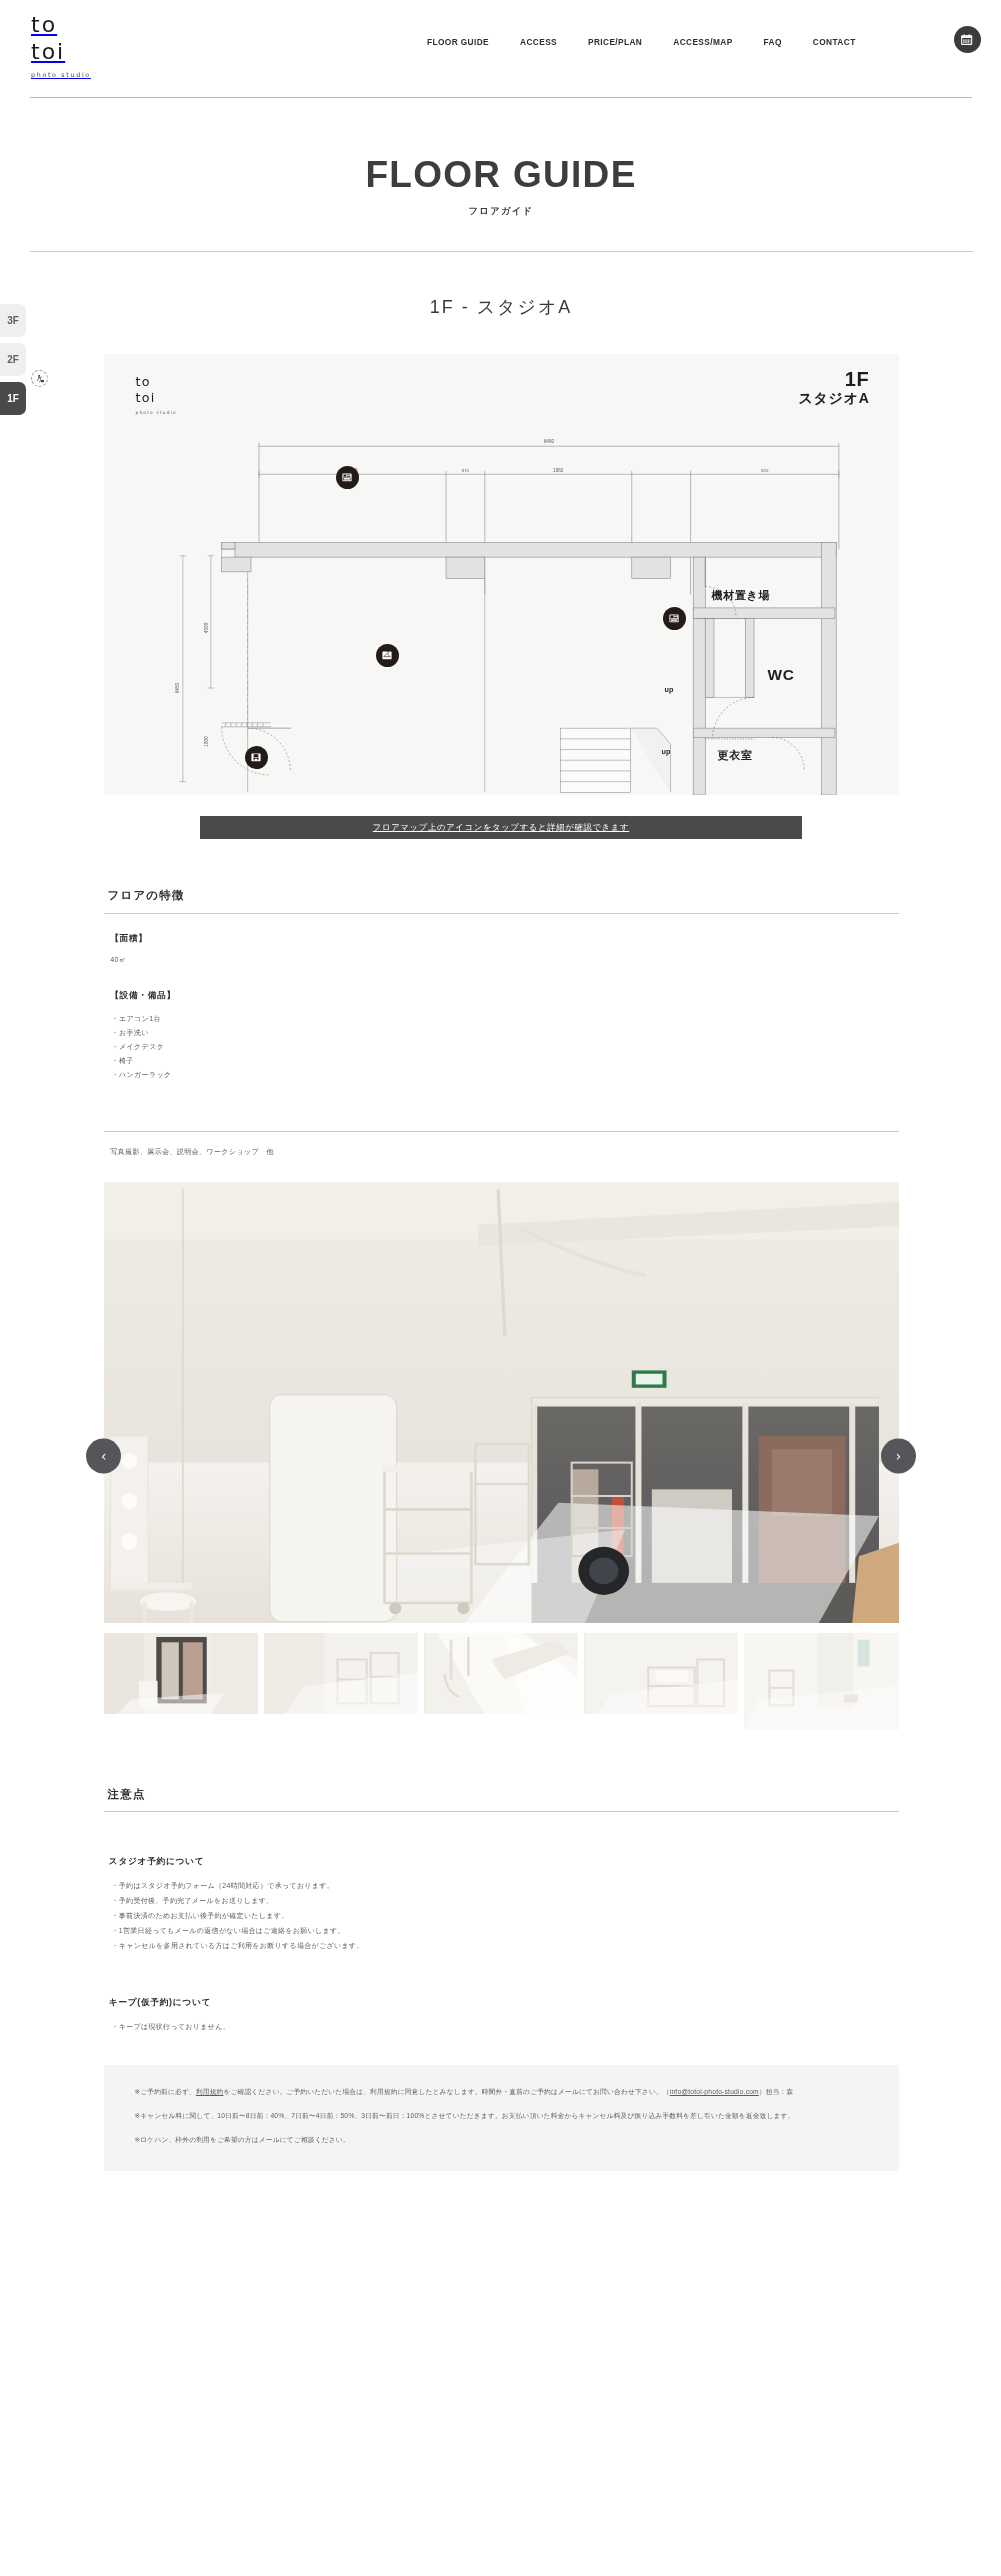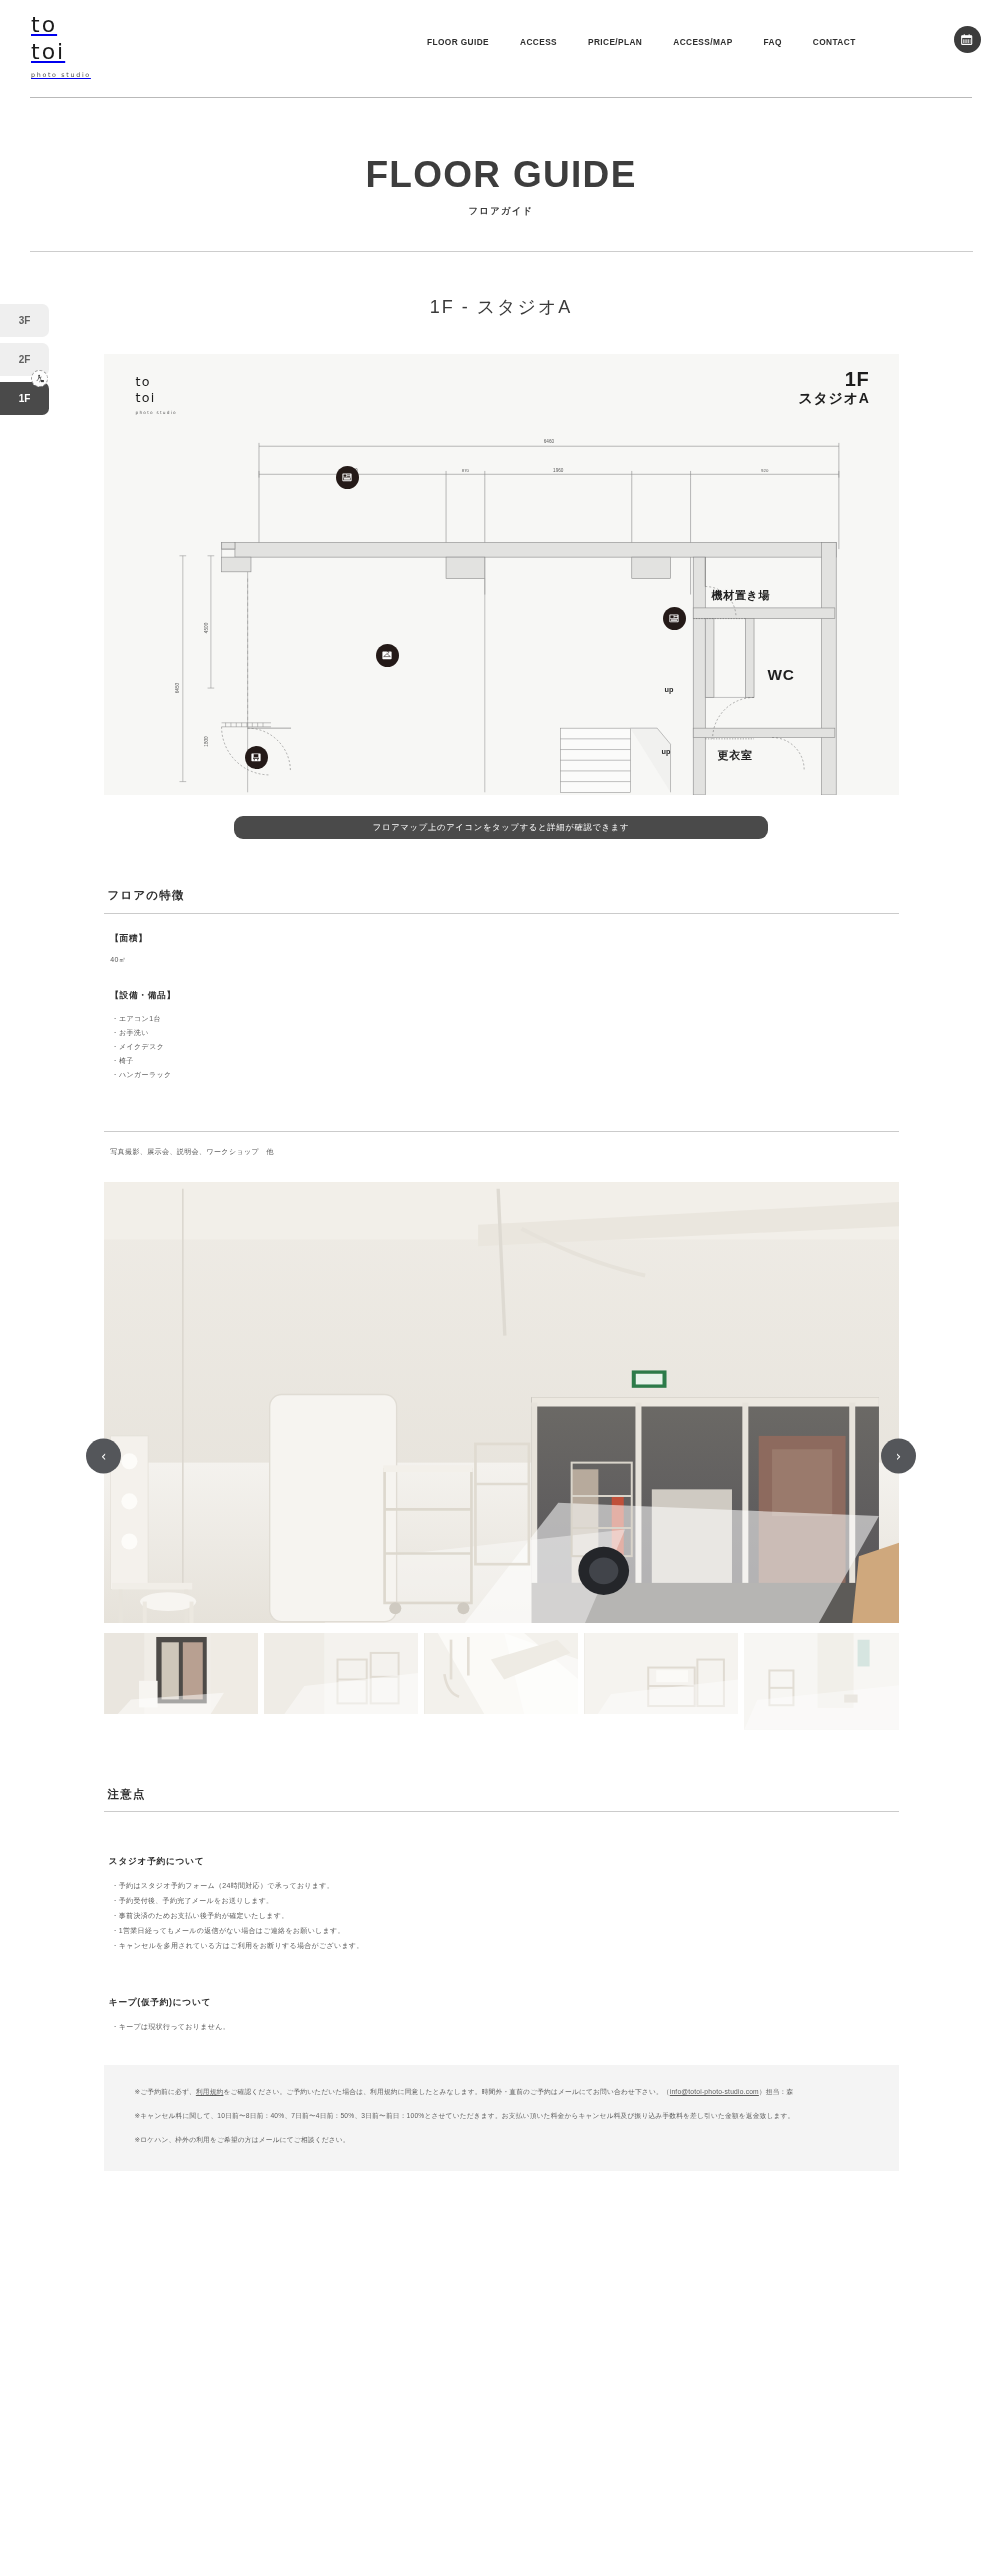--- a/index.html
+++ b/index.html
@@ -116,7 +116,7 @@
     z-index: 40;
   }
   .floor-tab {
-    width: 49px;
+    width: 26px;
     height: 33px;
     border-radius: 0 6.7px 6.7px 0;
     background: #efefef;

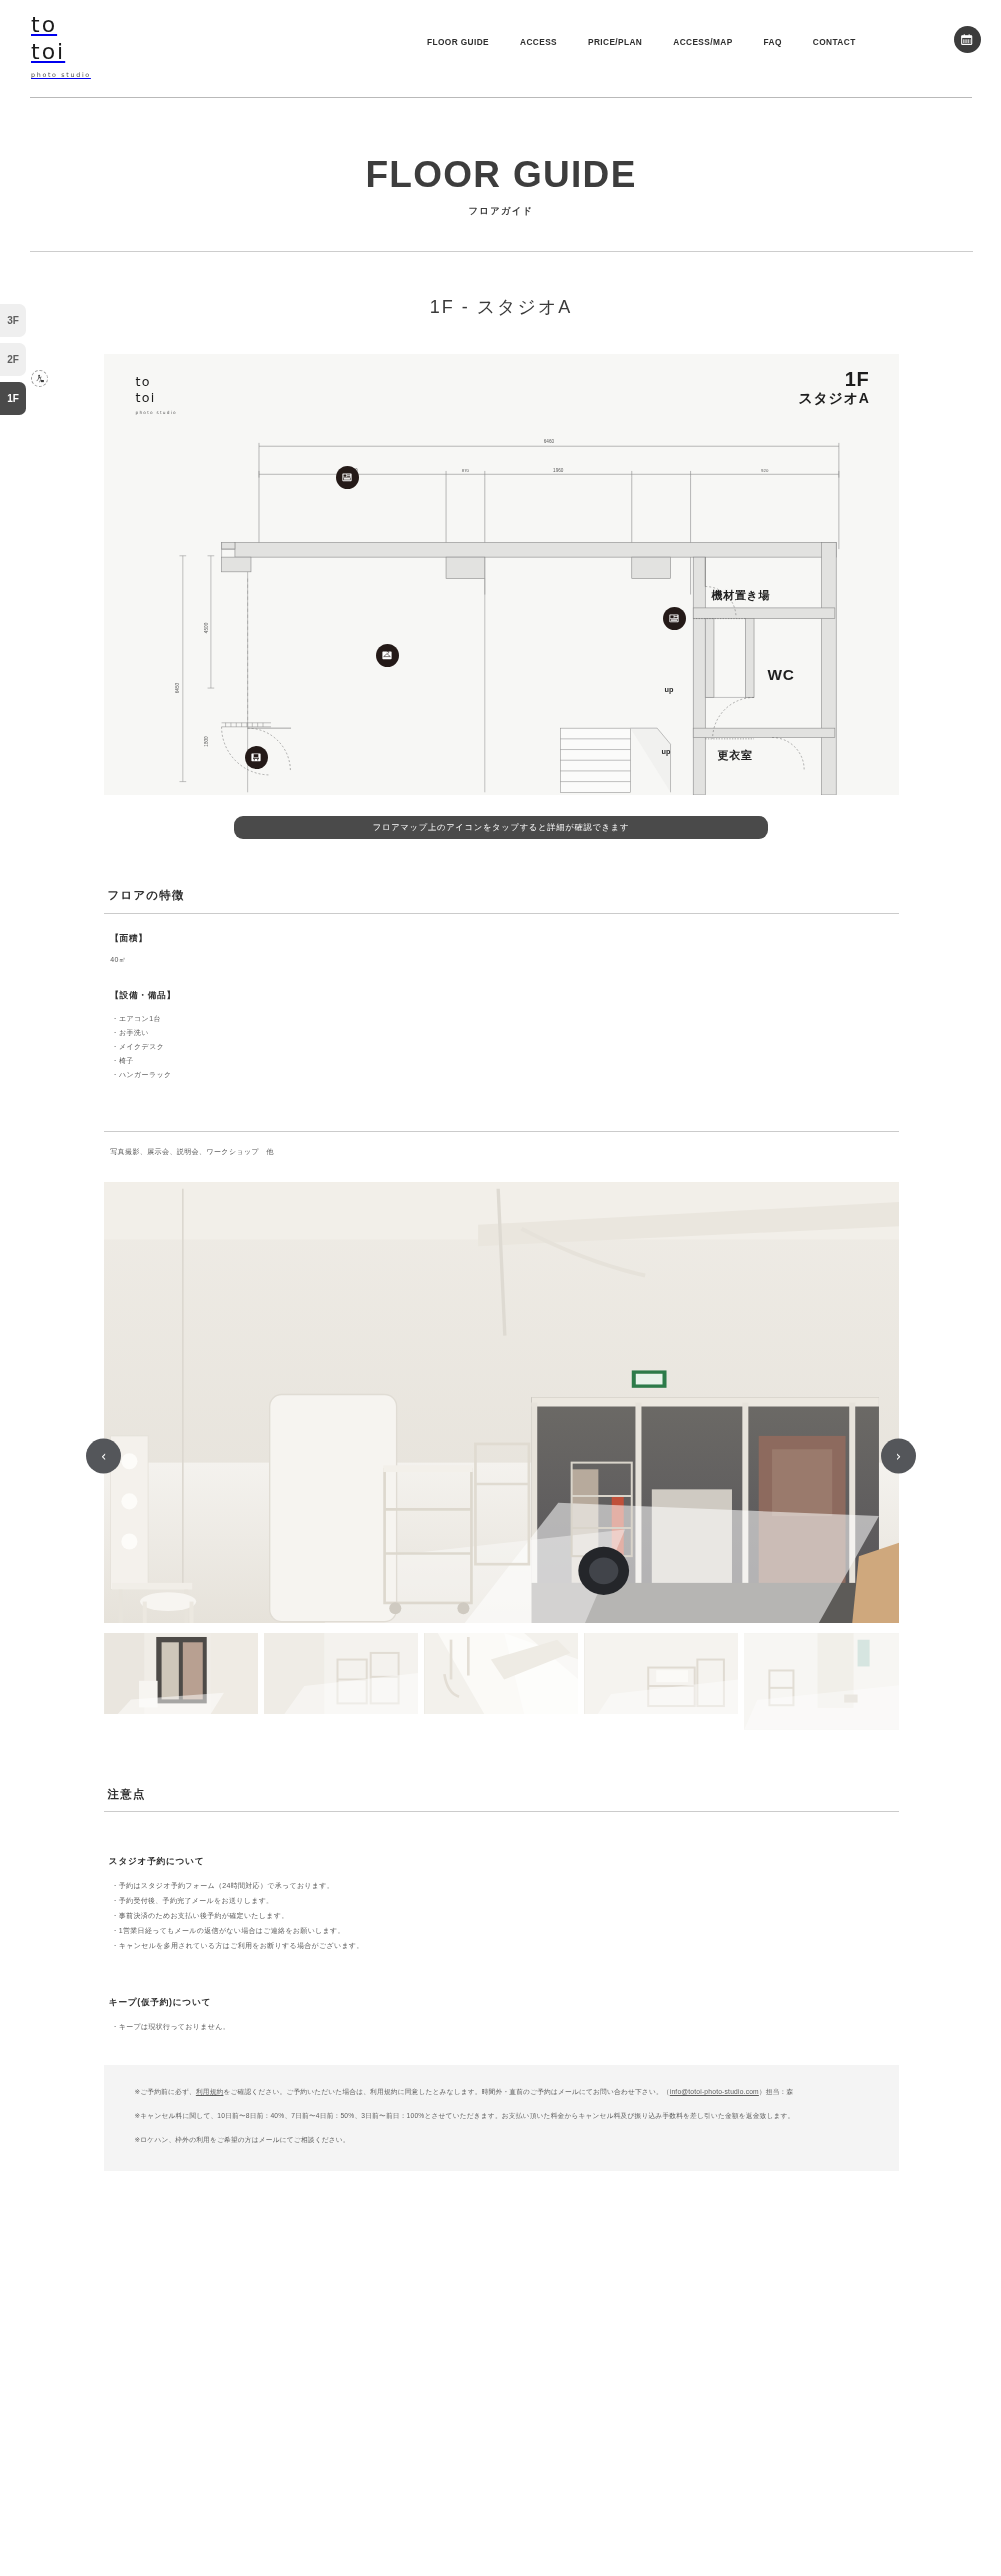--- a/index.html
+++ b/index.html
@@ -236,7 +236,7 @@
 
   .tap-hint {
     margin: 21.4px auto 0;
-    width: 534px;
+    width: 602px;
     height: 23px;
     background: #4a4a4a;
     color: #fff;
@@ -245,8 +245,9 @@
     display: flex;
     align-items: center;
     justify-content: center;
-    border-radius: 9px;
+    border-radius: 0;
     cursor: pointer;
+    text-decoration: underline;
   }
 
   

